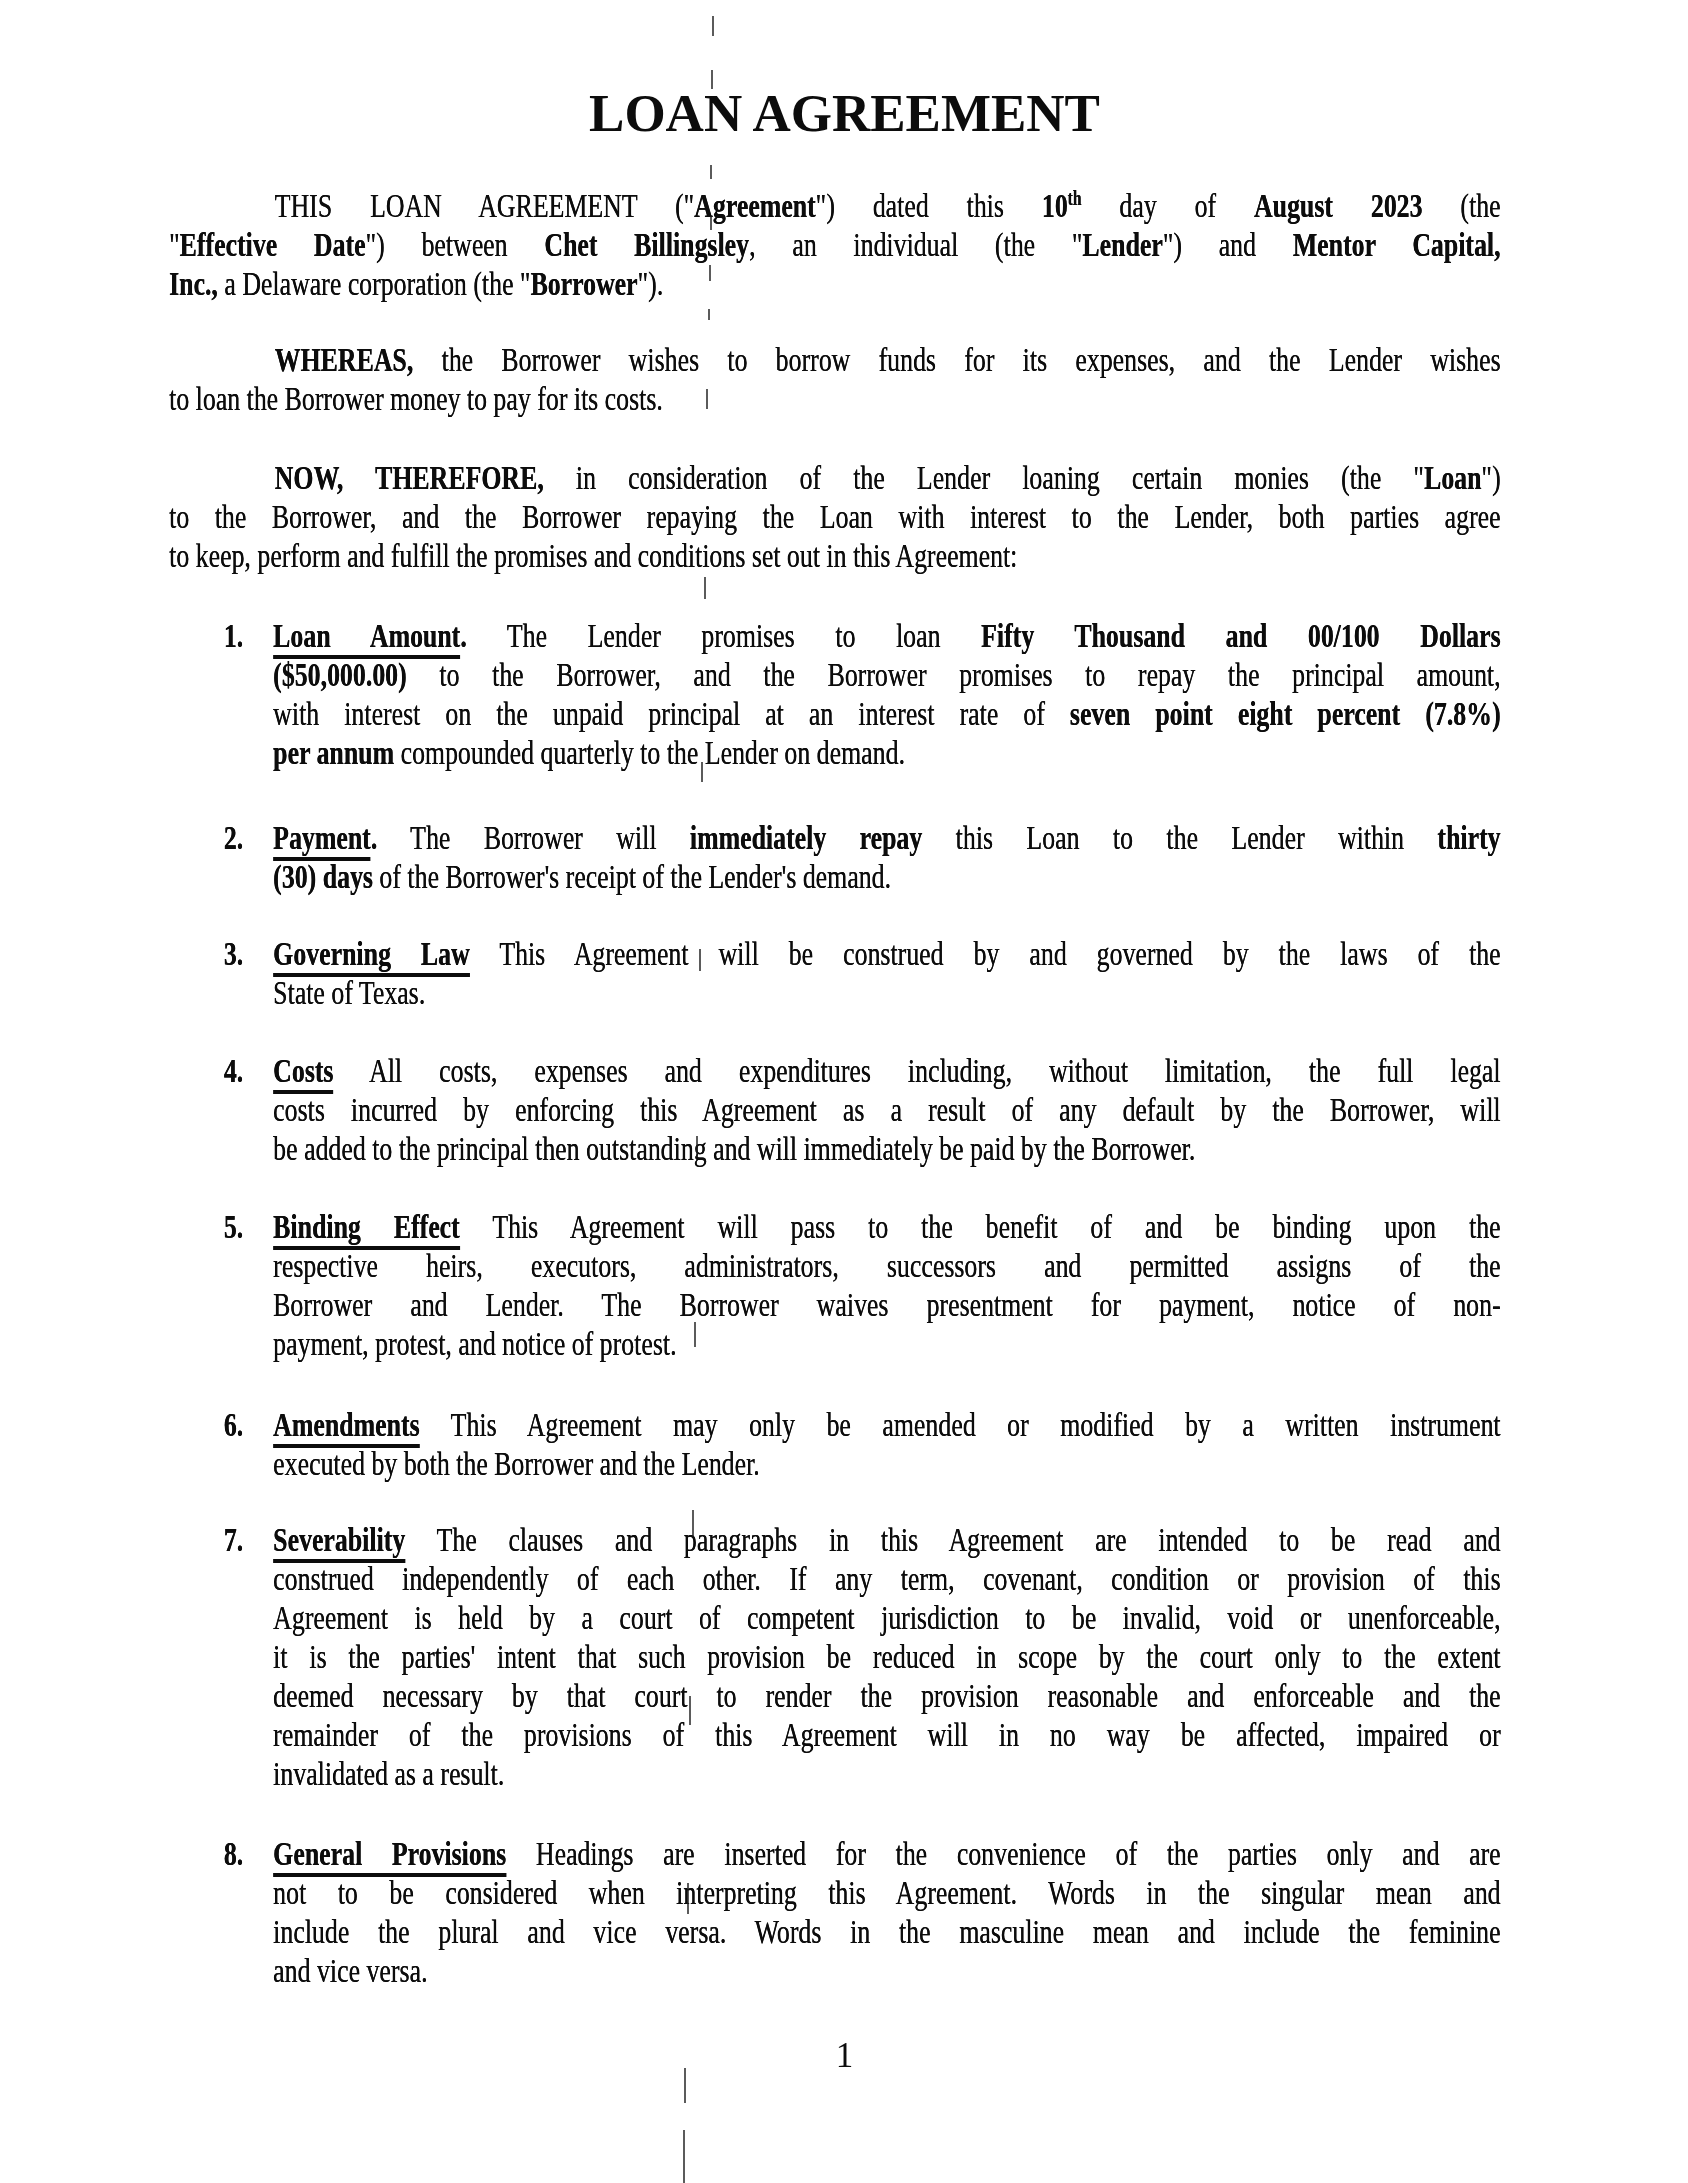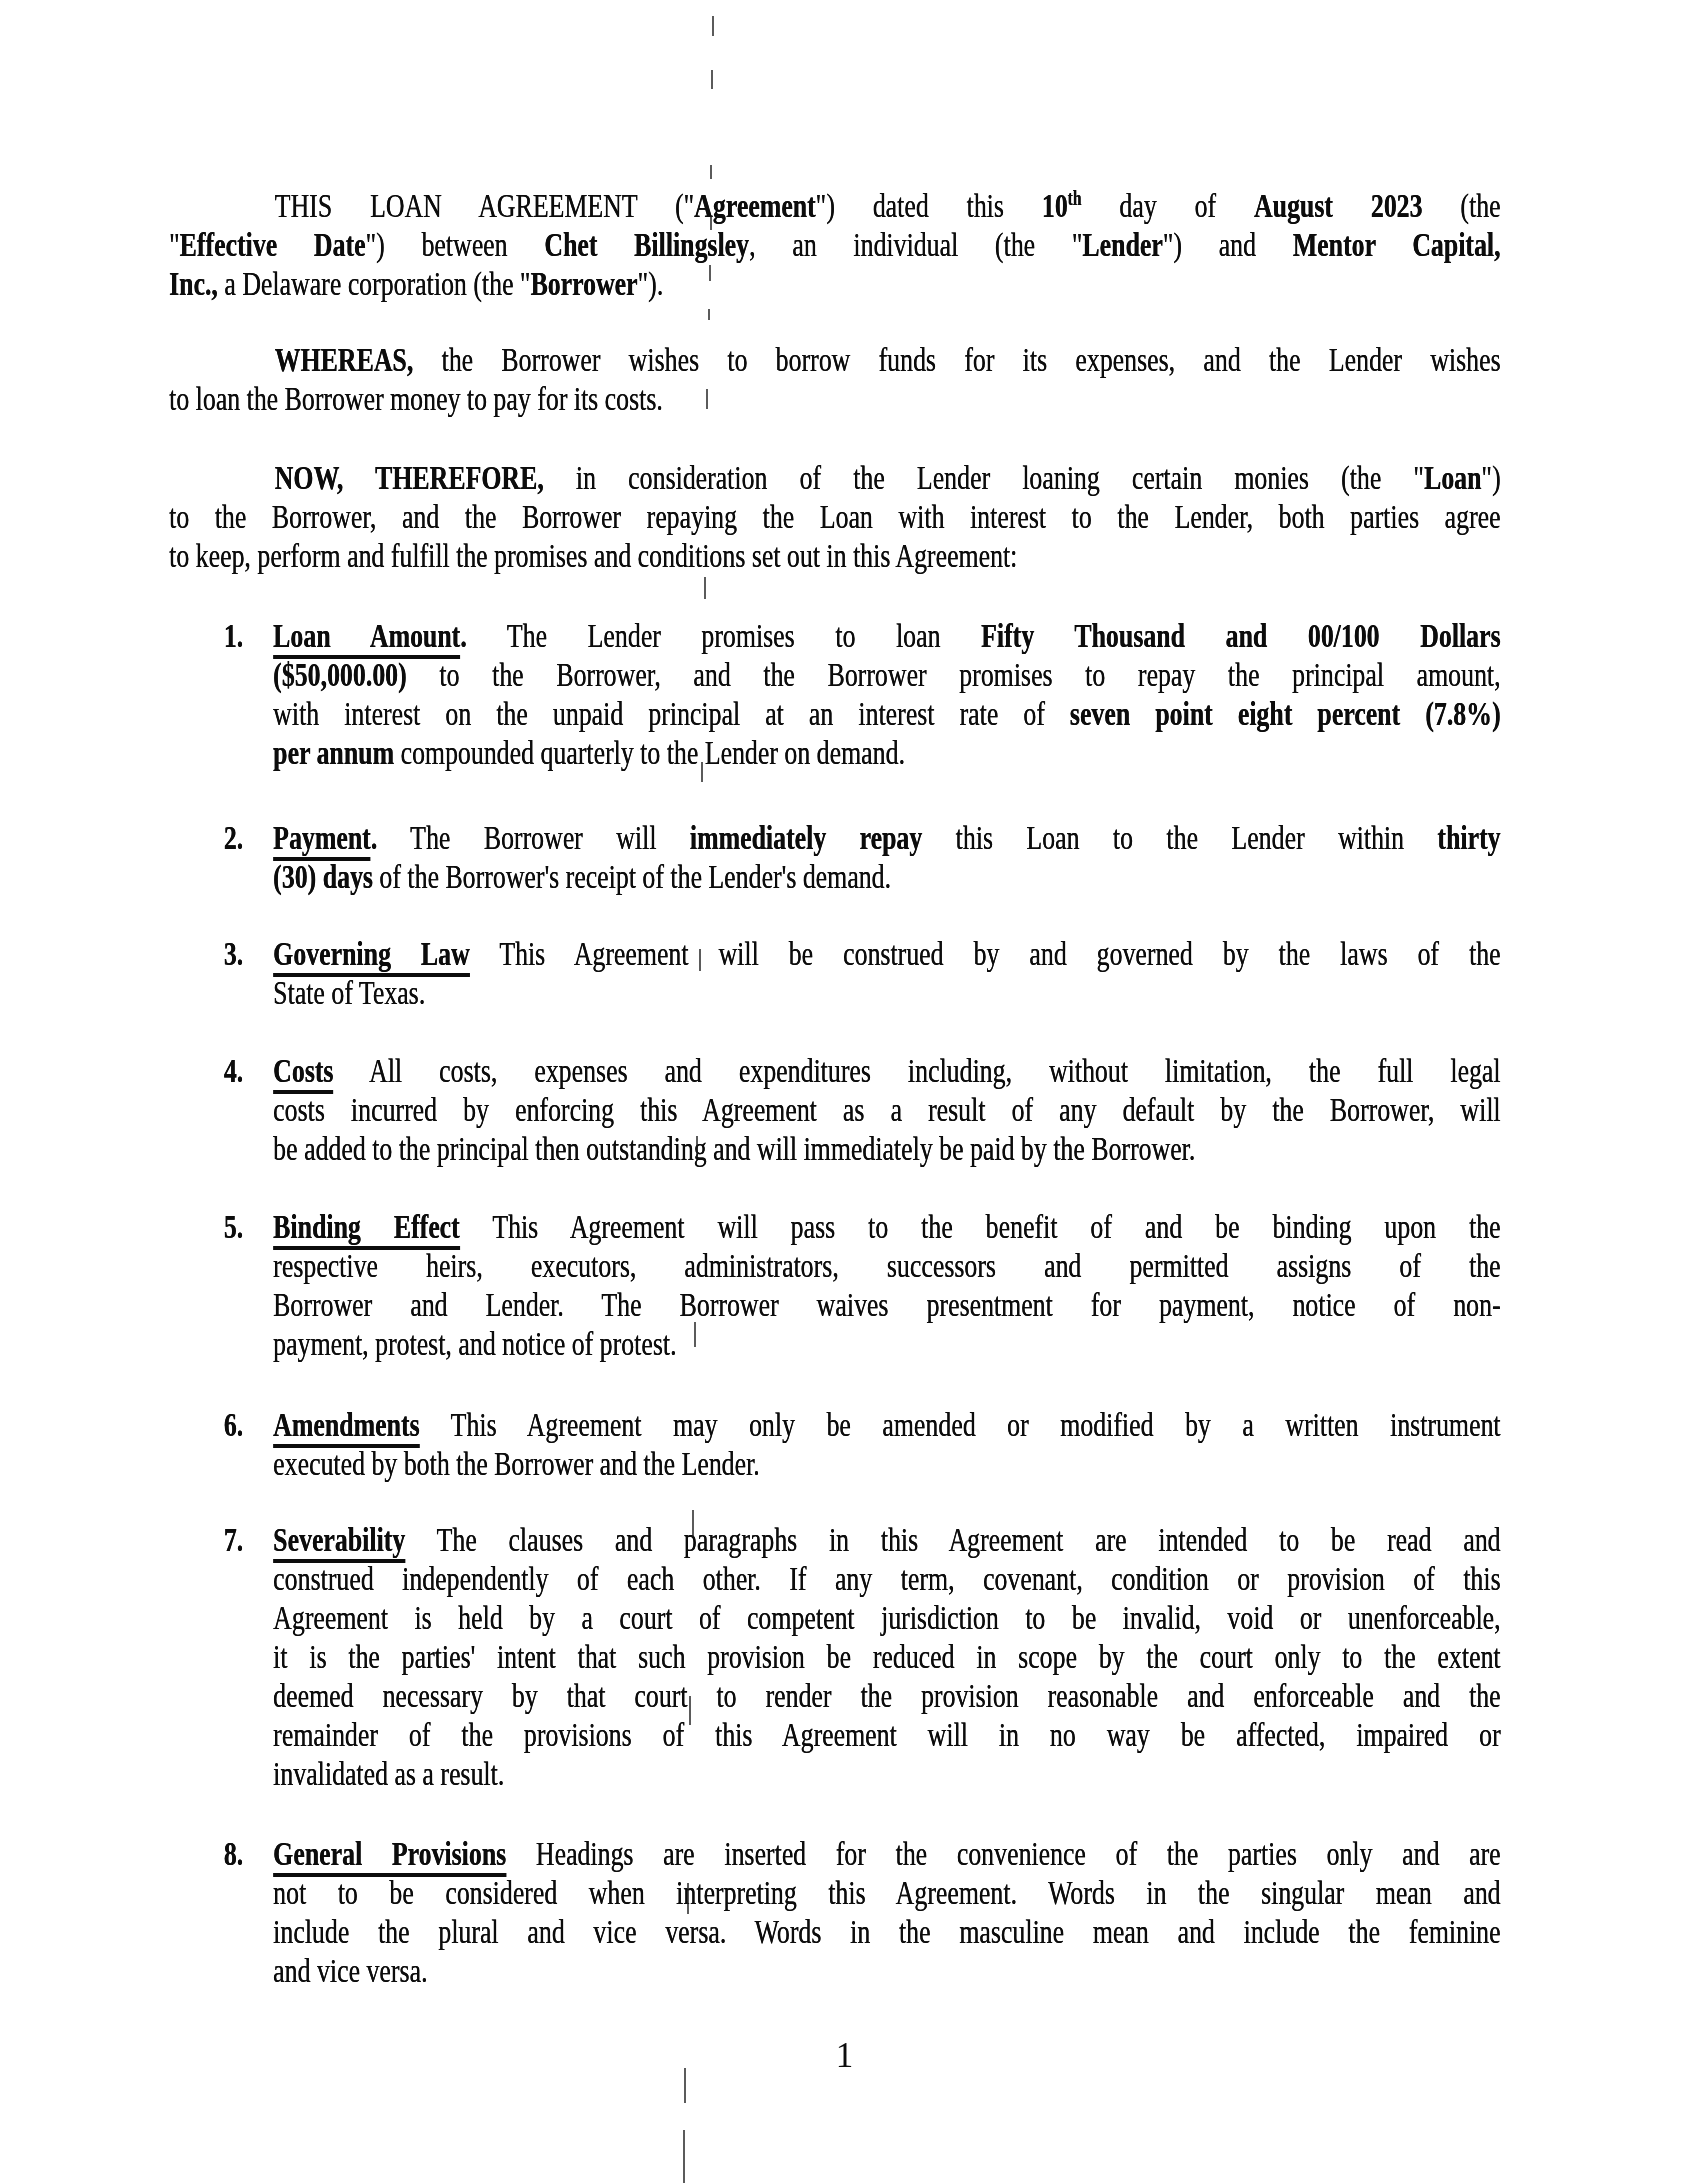--- a/index.html
+++ b/index.html
@@ -37,6 +37,7 @@
 
 <div class="page">
 
+  <h1 class="title">LOAN AGREEMENT</h1>
 
   <div class="flow">
     <div class="para" style="top:186px">

